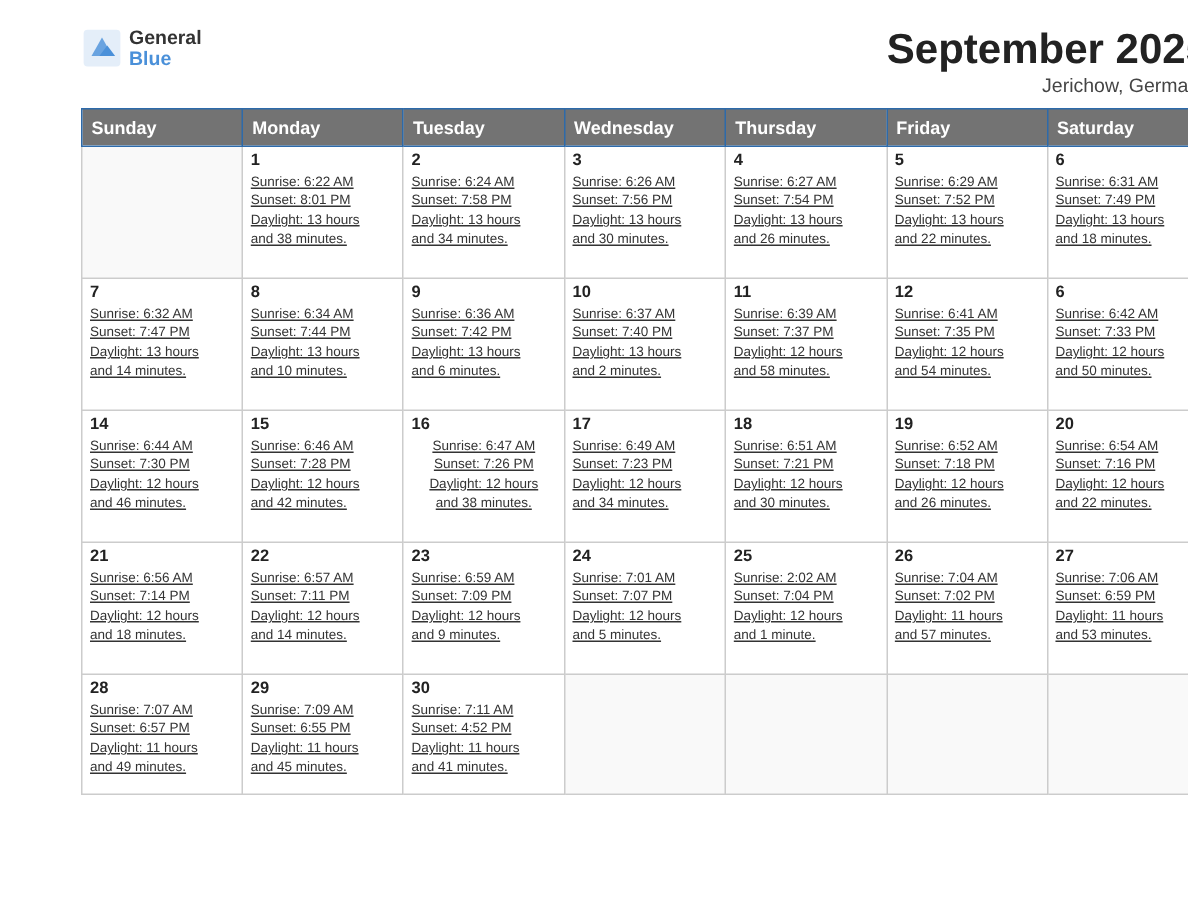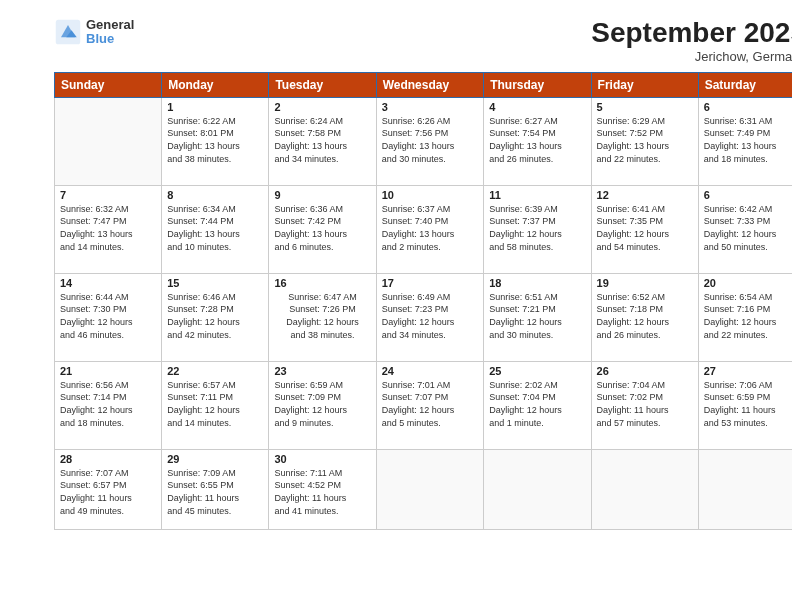--- a/index.html
+++ b/index.html
@@ -63,7 +63,7 @@
       flex: 1;
     }
     .calendar th {
-      background: #c2410c;
+      background: #737373;
       color: #fff;
       font-size: 12px;
       font-weight: 600;

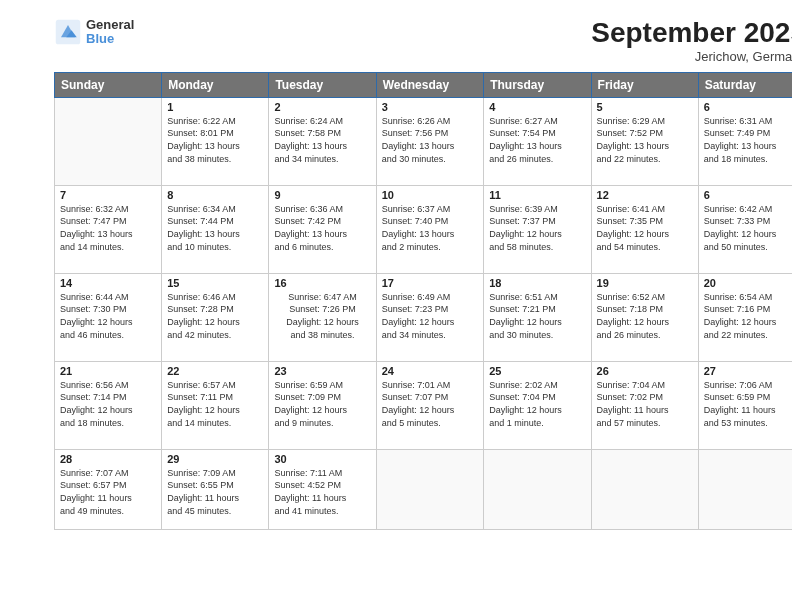--- a/index.html
+++ b/index.html
@@ -91,6 +91,7 @@
       font-size: 9px;
       color: #333;
       line-height: 1.4;
+      text-decoration: underline;
     }
     .empty-cell {
       background: #f9f9f9;

